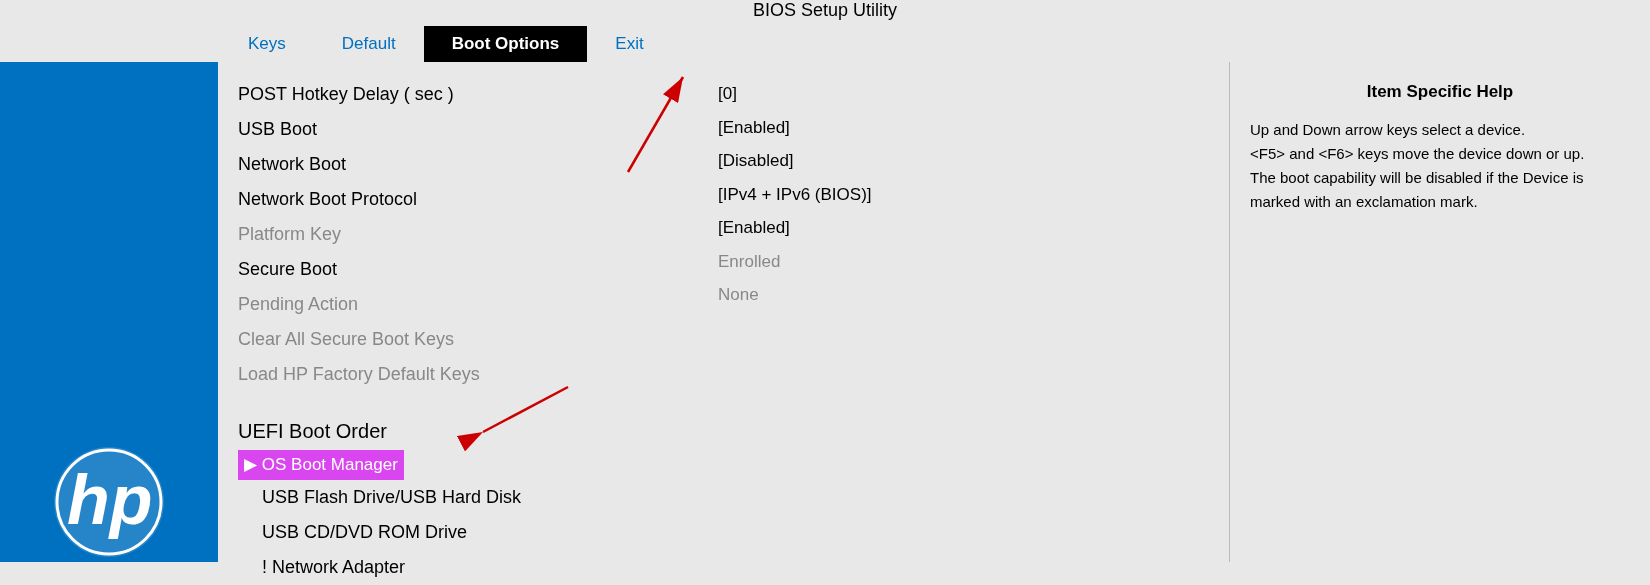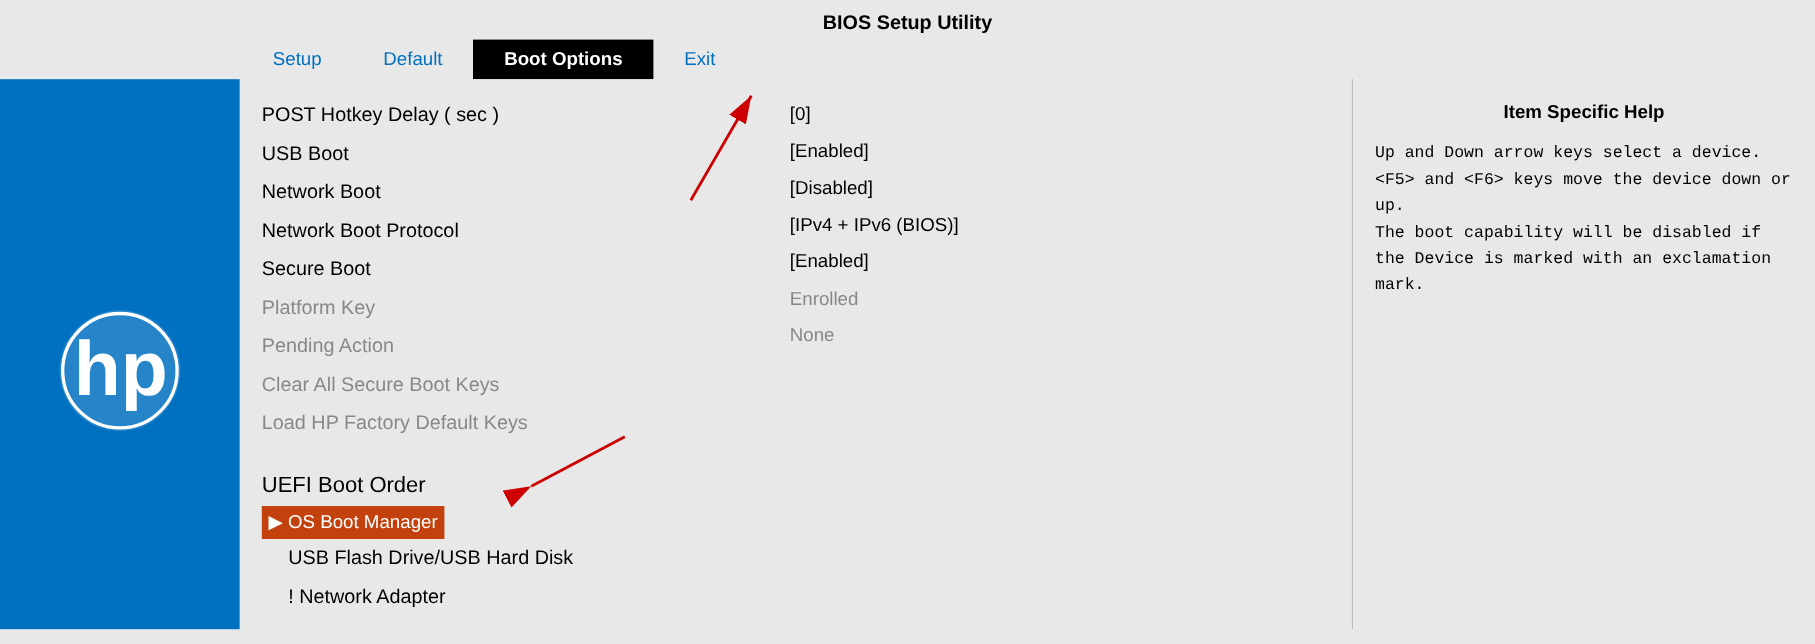--- a/index.html
+++ b/index.html
@@ -15,9 +15,9 @@
     .title-bar {
       background: #e8e8e8;
       text-align: center;
-      padding: 10px 0 5px 0;
+      padding: 0 0 5px 0;
       font-size: 18px;
-      font-weight: bold;
+      font-weight: normal;
       color: #000;
     }
 

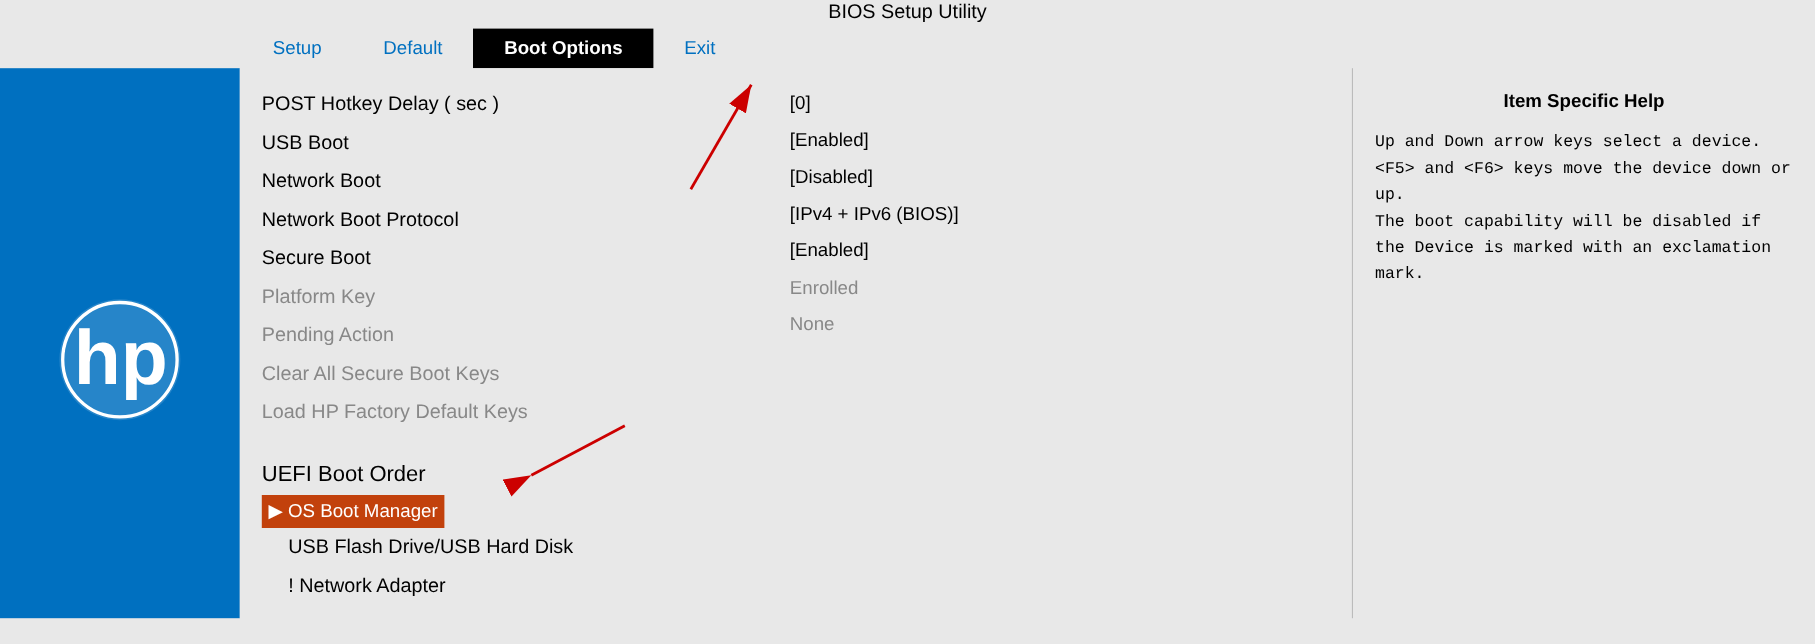--- a/index.html
+++ b/index.html
@@ -141,7 +141,7 @@
 </div>
 
 <div class="nav-bar">
-  <div class="nav-item">Setup</div>
+  <div class="nav-item">Keys</div>
   <div class="nav-item">Default</div>
   <div class="nav-item active">Boot Options</div>
   <div class="nav-item">Exit</div>

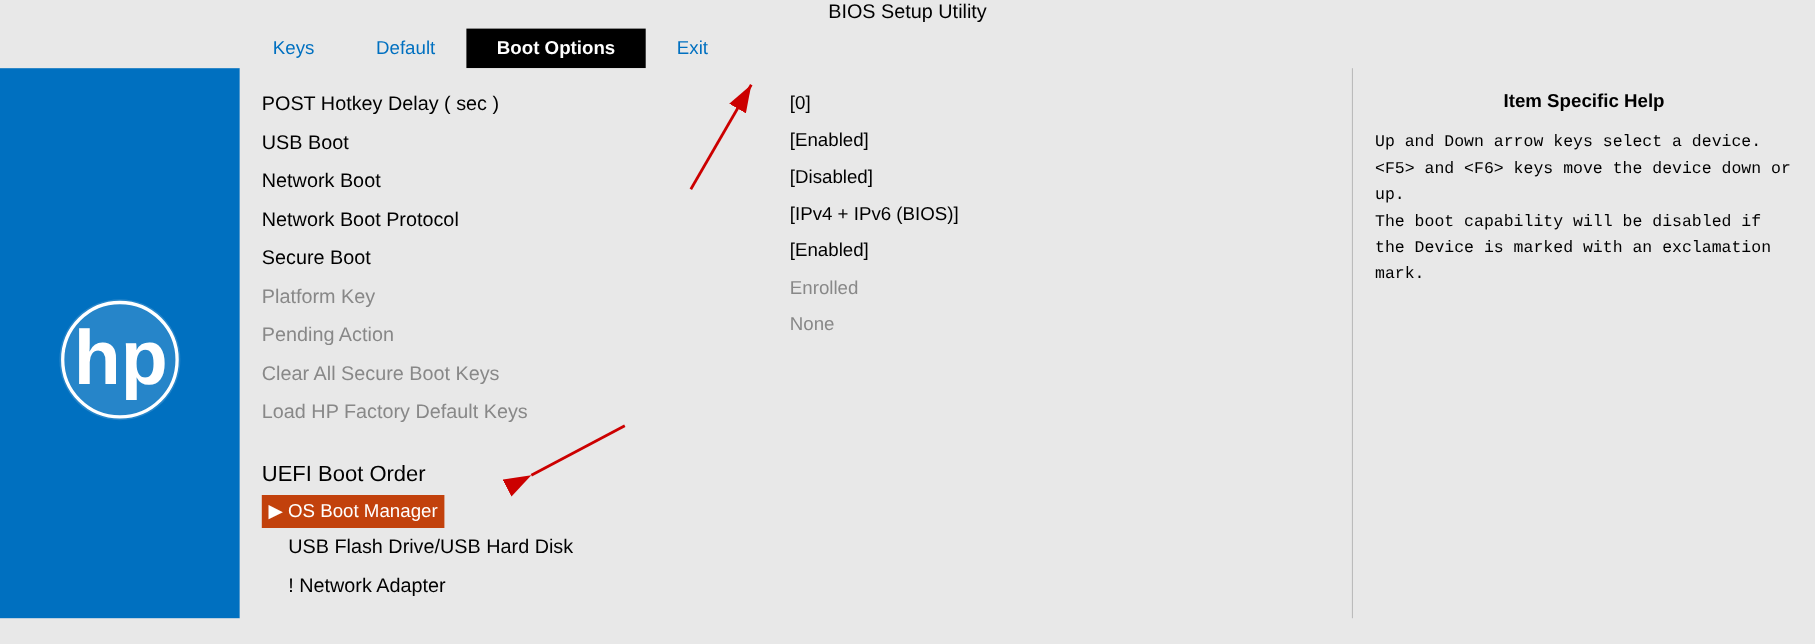--- a/index.html
+++ b/index.html
@@ -130,7 +130,6 @@
       font-size: 15px;
       color: #000;
       line-height: 1.6;
-      font-family: Liberation Mono, monospace;
     }
   </style>
 </head>

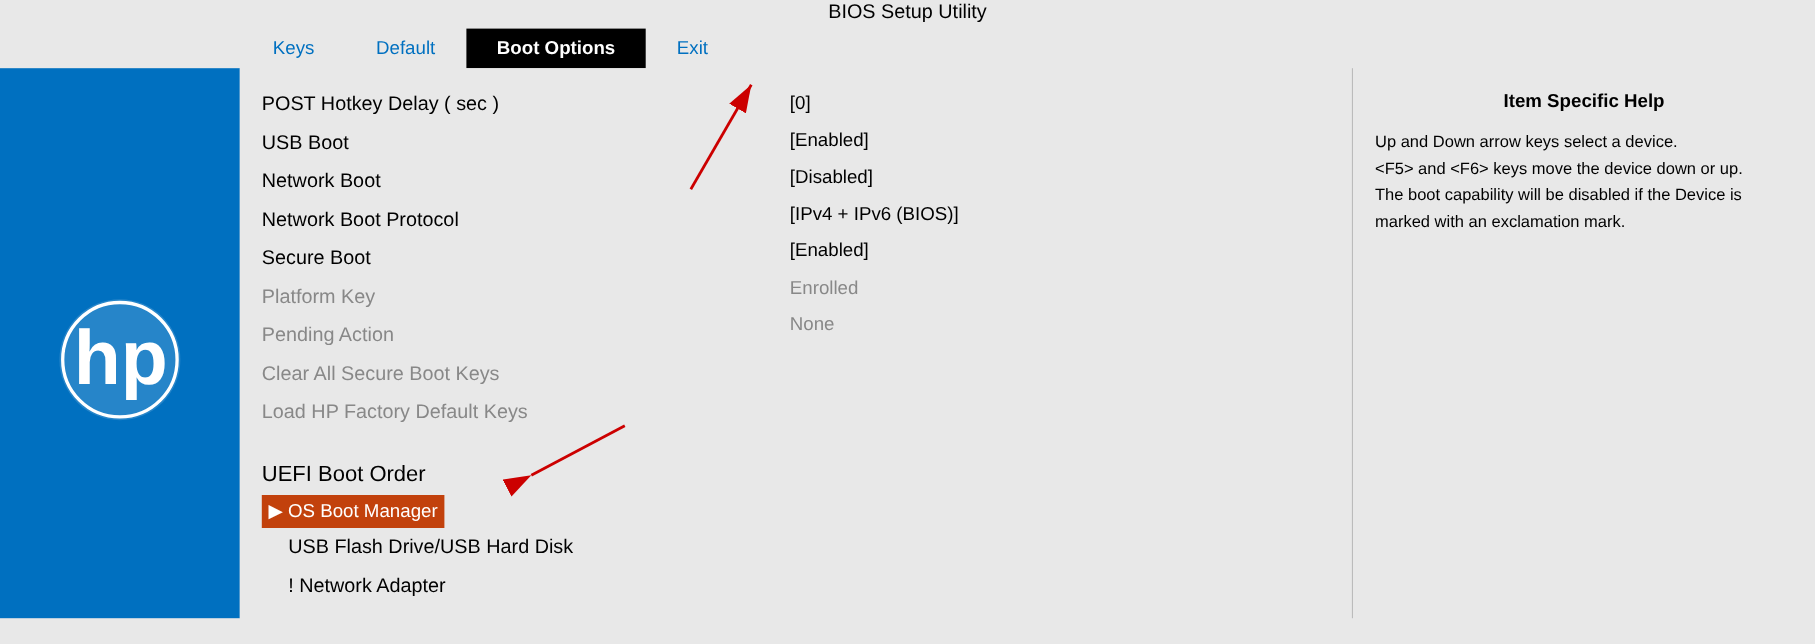--- a/index.html
+++ b/index.html
@@ -165,8 +165,8 @@
     <div class="menu-item">USB Boot</div>
     <div class="menu-item">Network Boot</div>
     <div class="menu-item">Network Boot Protocol</div>
+    <div class="menu-item dimmed">Platform Key</div>
     <div class="menu-item">Secure Boot</div>
-    <div class="menu-item dimmed">Platform Key</div>
     <div class="menu-item dimmed">Pending Action</div>
     <div class="menu-item dimmed">Clear All Secure Boot Keys</div>
     <div class="menu-item dimmed">Load HP Factory Default Keys</div>

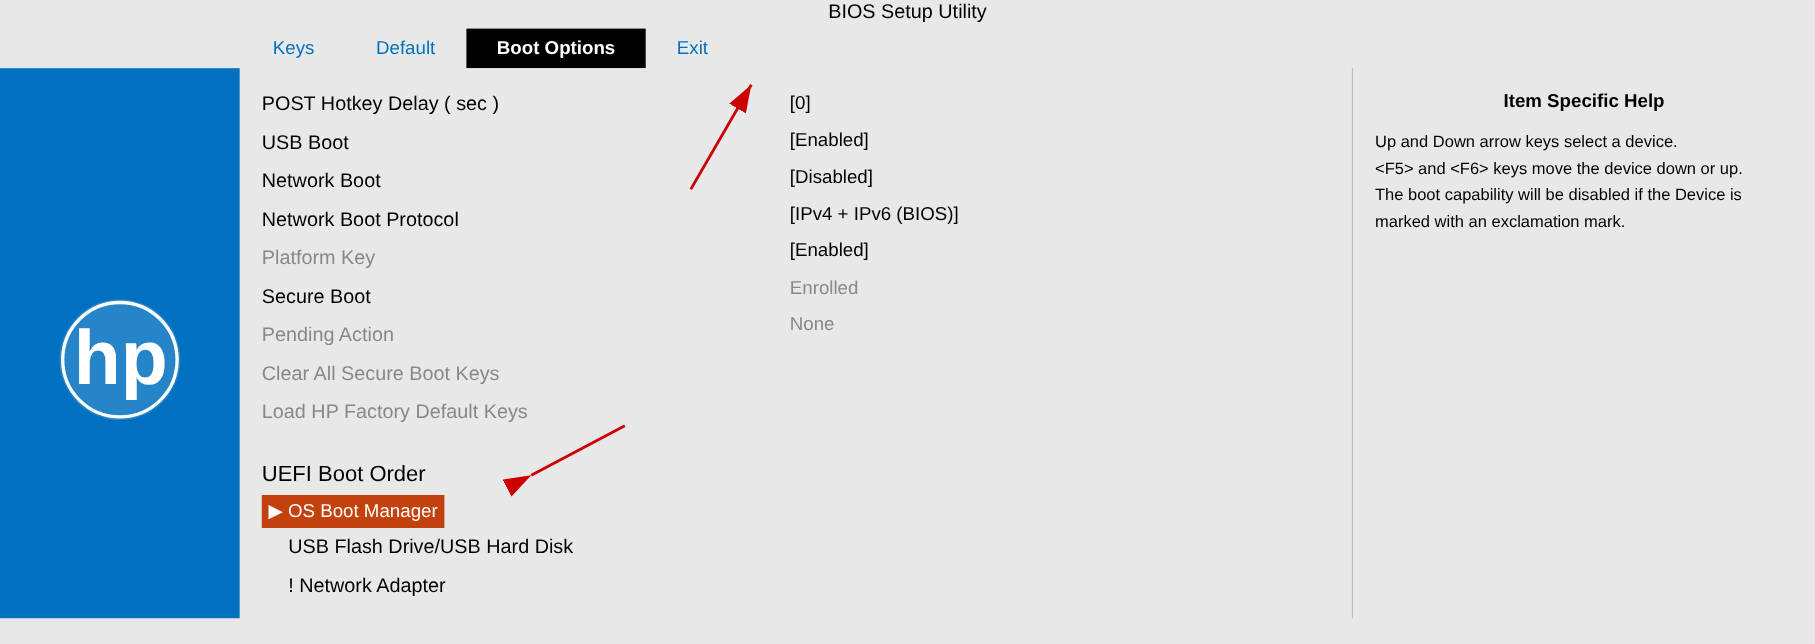--- a/index.html
+++ b/index.html
@@ -52,9 +52,10 @@
       min-width: 218px;
       background: #0070c0;
       display: flex;
-      align-items: center;
+      align-items: flex-end;
       justify-content: center;
       padding-top: 30px;
+      font-style: italic;
     }
     .hp-logo {
       width: 120px;

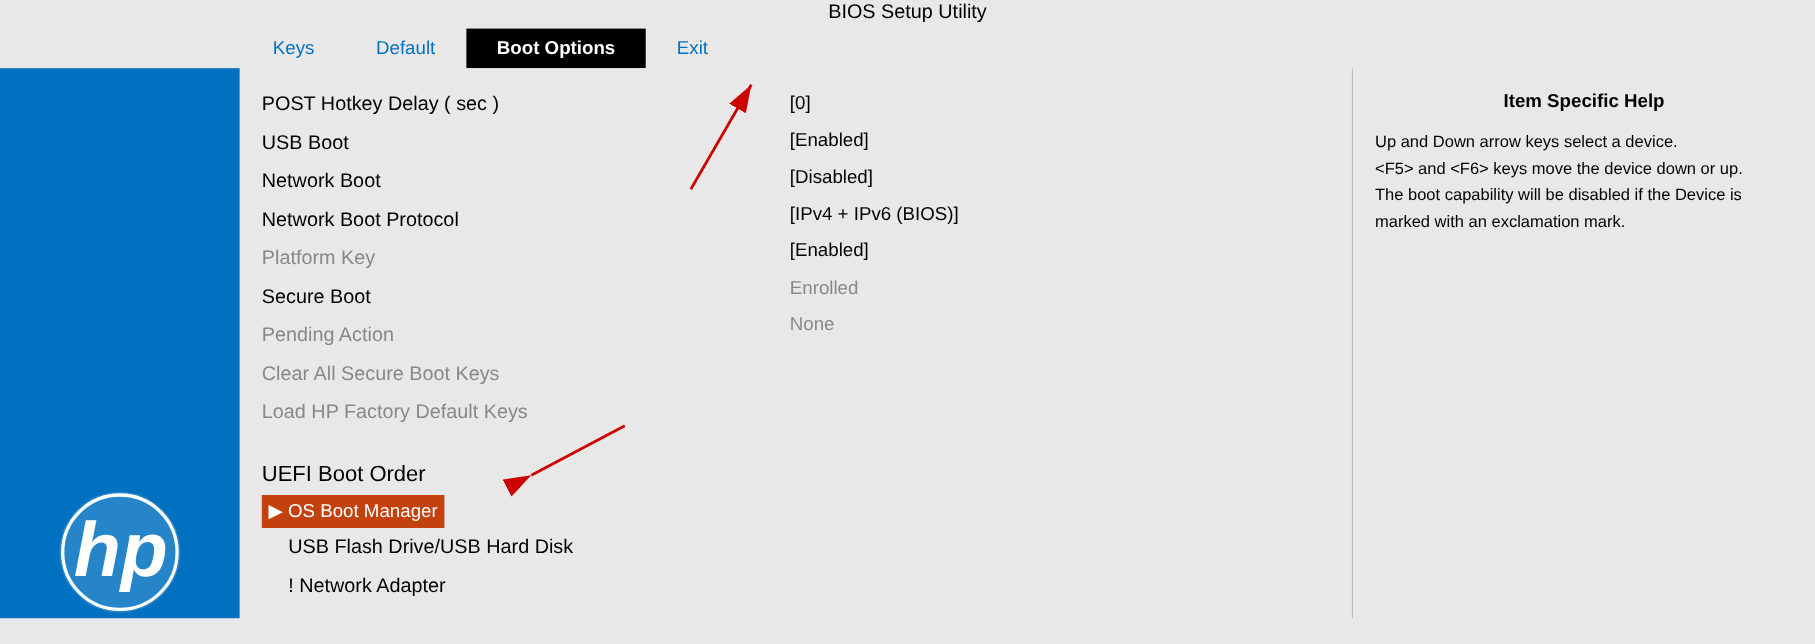--- a/index.html
+++ b/index.html
@@ -86,7 +86,7 @@
       color: #000;
     }
     .menu-item.selected {
-      background: #c2410c;
+      background: #d946ef;
       color: #fff;
       display: inline-flex;
       align-items: center;

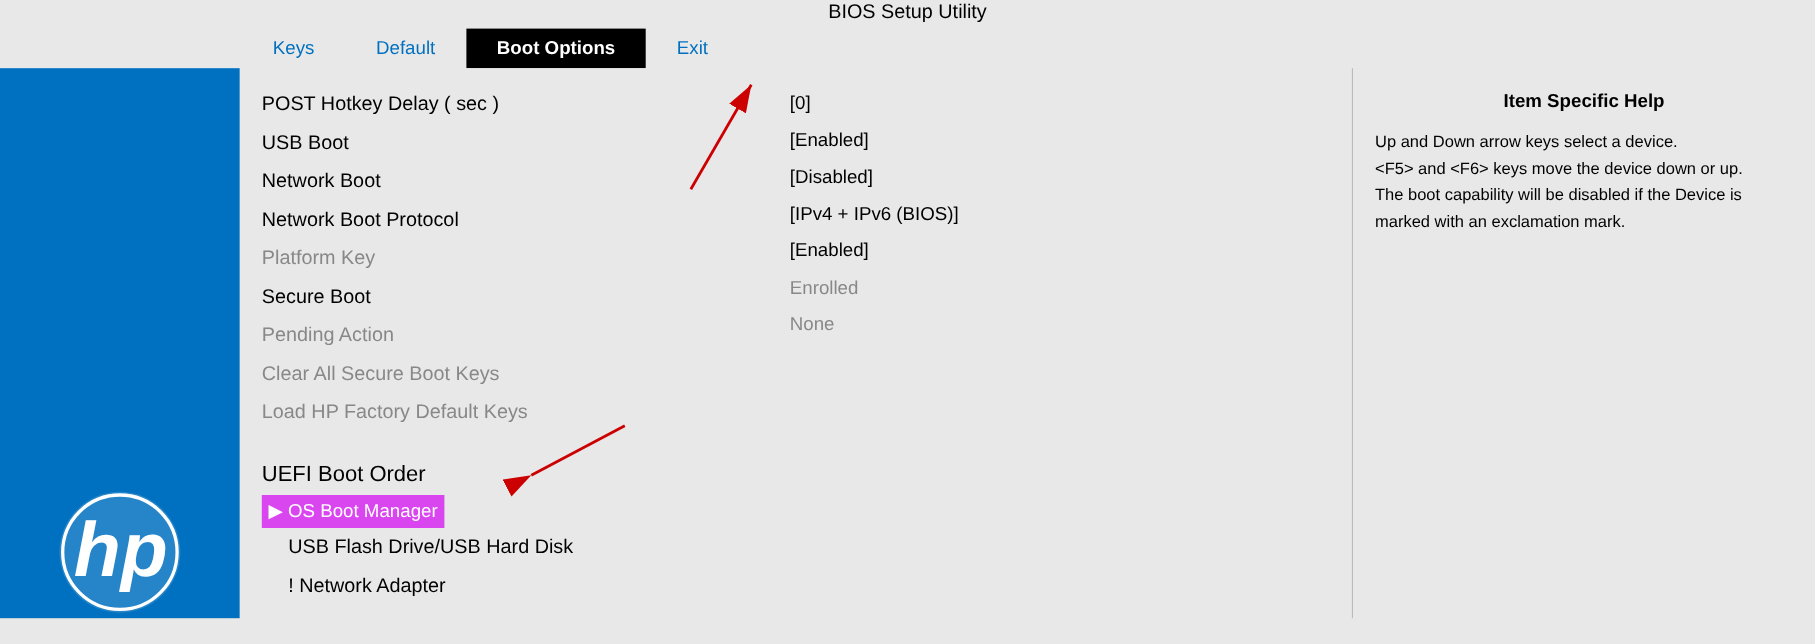--- a/index.html
+++ b/index.html
@@ -175,6 +175,7 @@
     <div class="menu-item section-header">UEFI Boot Order</div>
     <div class="menu-item selected">▶ OS Boot Manager</div>
     <div class="menu-item indented">USB Flash Drive/USB Hard Disk</div>
+    <div class="menu-item indented">USB CD/DVD ROM Drive</div>
     <div class="menu-item indented">! Network Adapter</div>
 
     

